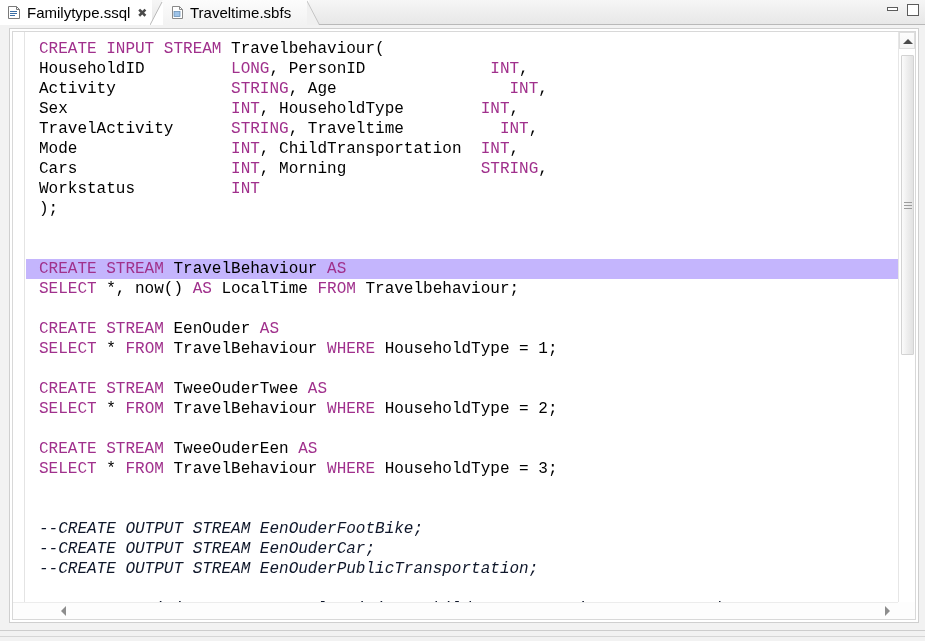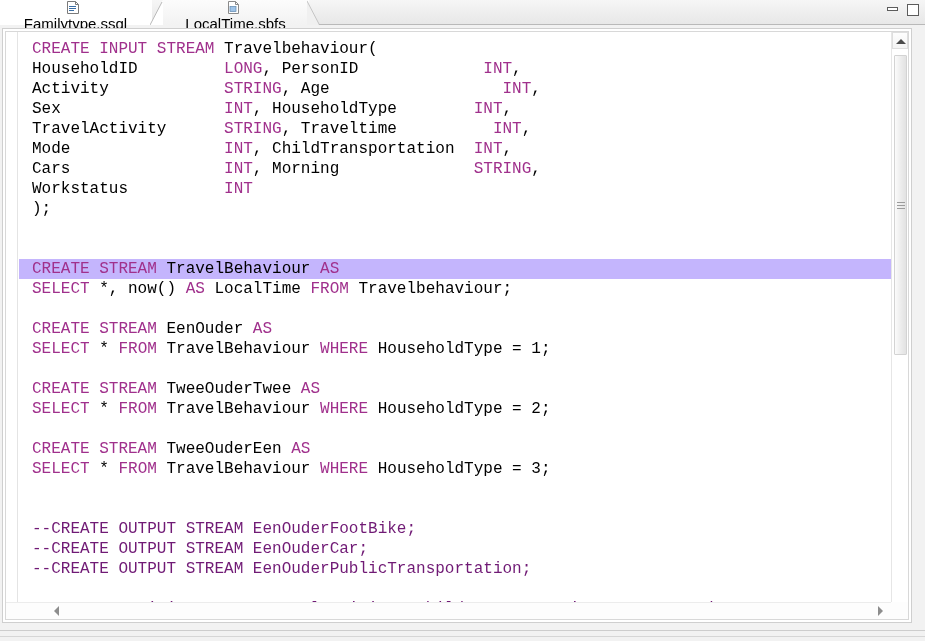--- a/index.html
+++ b/index.html
@@ -52,7 +52,6 @@
     font-size: 15px;
     color: #000;
     white-space: nowrap;
-    flex-direction: column;
   }
   .tab.active {
     left: 0;

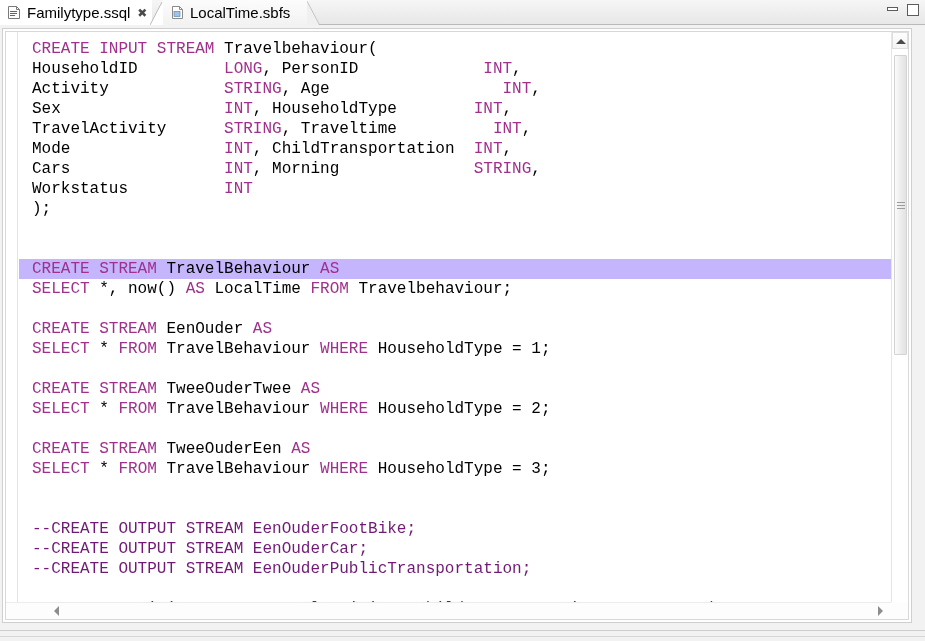--- a/index.html
+++ b/index.html
@@ -320,7 +320,7 @@
           <rect x="4" y="6.5" width="6" height="5" fill="#9ec3e8" stroke="#5f87ad" stroke-width="0.7"></rect>
         </svg>
       </span>
-      <span class="tab-label">LocalTime.sbfs</span>
+      <span class="tab-label">Traveltime.sbfs</span>
     </div>
     <svg class="tab-slant b">
       <path d="M0 0 L0 25 L12 25 L1 2 Z" fill="#f0f0f0"></path>

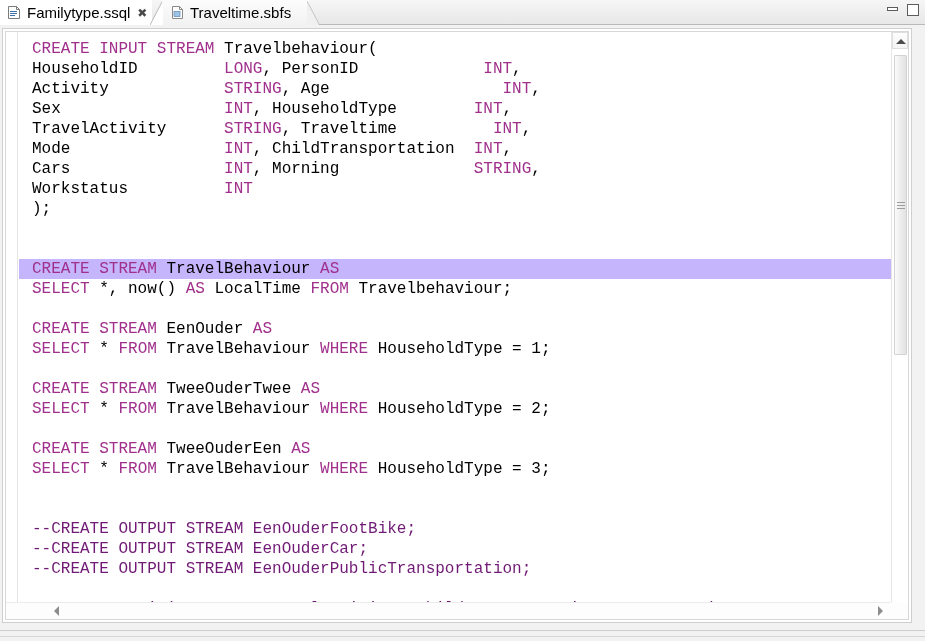--- a/index.html
+++ b/index.html
@@ -120,7 +120,7 @@
   
   .editor-frame {
     position: absolute;
-    left: 2px;
+    left: 9px;
     top: 28px;
     width: 910px;
     height: 595px;

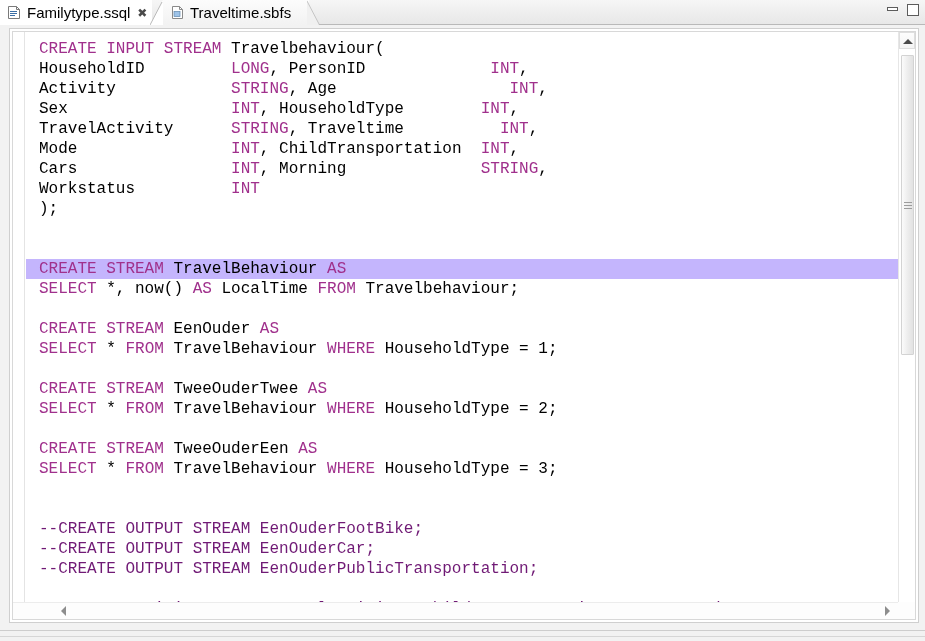--- a/index.html
+++ b/index.html
@@ -178,7 +178,7 @@
   }
   .line.hl { background: #c4b5fd; }
   .kw   { color: #a0308c; }
-  .cmt  { color: #701a75; }
+  .cmt  { color: #0f172a; font-style: italic; }
 
   
   .vscroll {

